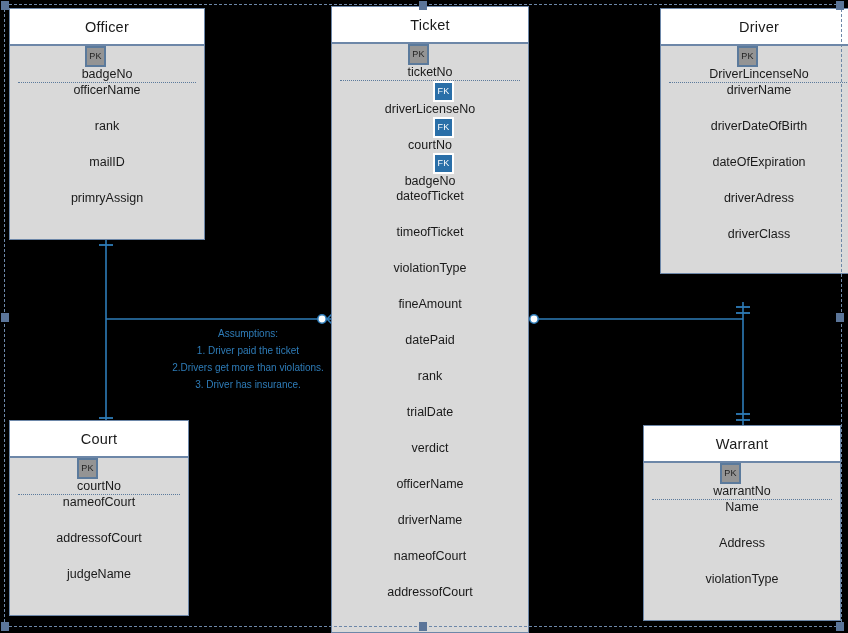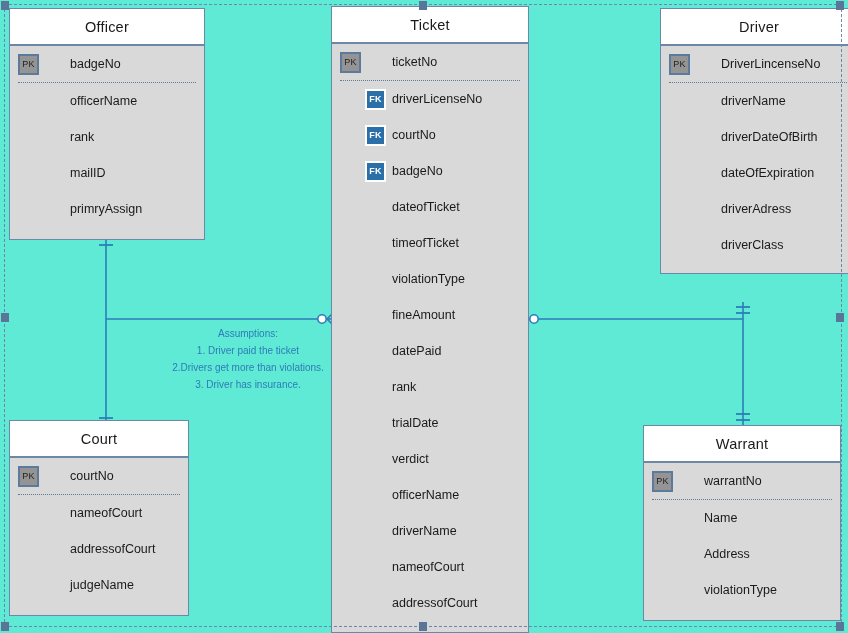--- a/index.html
+++ b/index.html
@@ -15,7 +15,7 @@
     position: relative;
     width: 848px;
     height: 633px;
-    background: #5eead4;
+    background: #000000;
     overflow: hidden;
   }
   

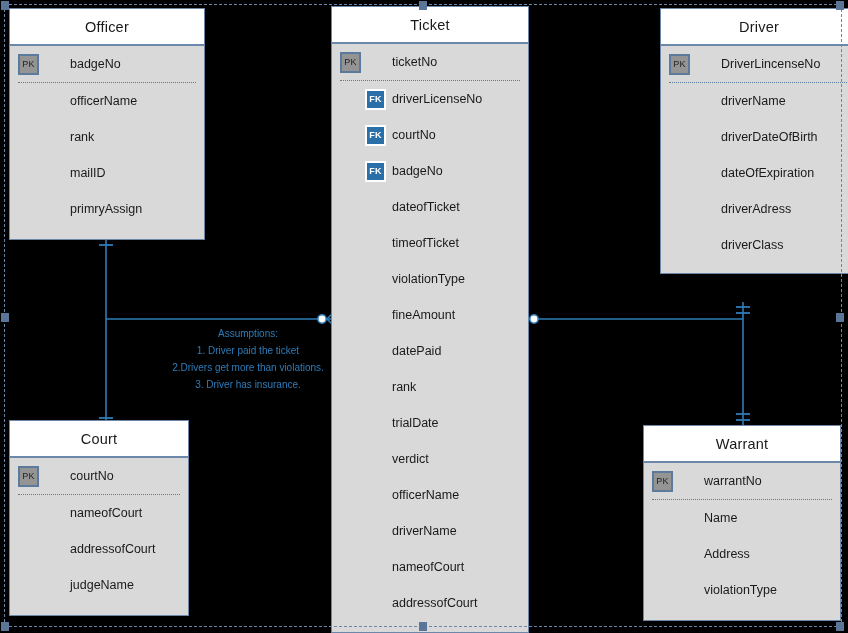--- a/index.html
+++ b/index.html
@@ -76,6 +76,7 @@
     height: 36px;
     display: flex;
     align-items: center;
+    flex-direction: column;
   }
   .key-slot {
     width: 60px;

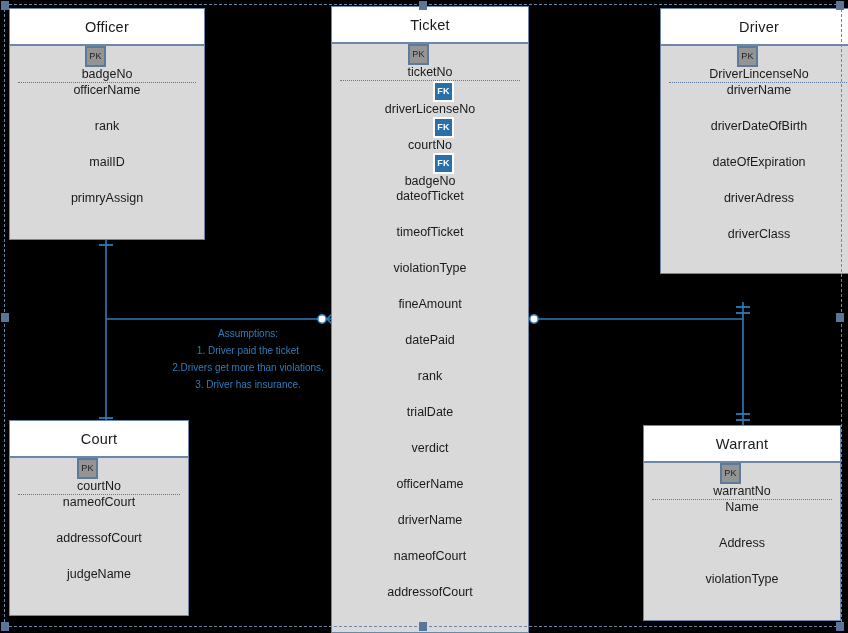--- a/index.html
+++ b/index.html
@@ -107,7 +107,6 @@
     border: 2px solid #ffffff;
     color: #ffffff;
     margin-left: 25px;
-    font-weight: bold;
   }
   .attr-name {
     font-size: 12.5px;

